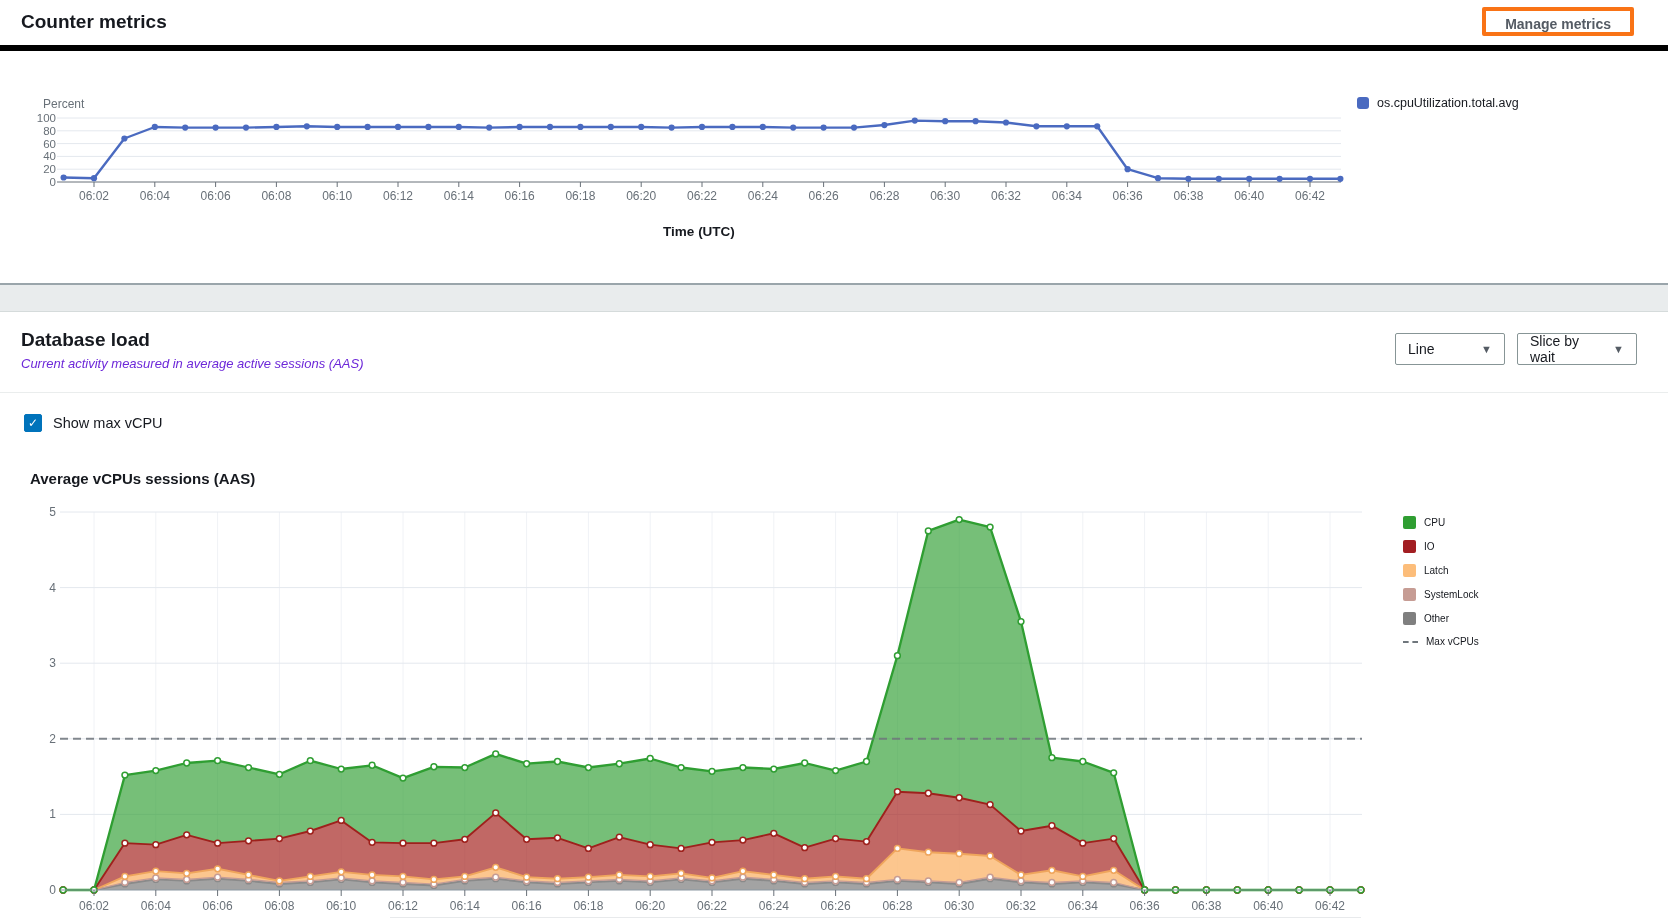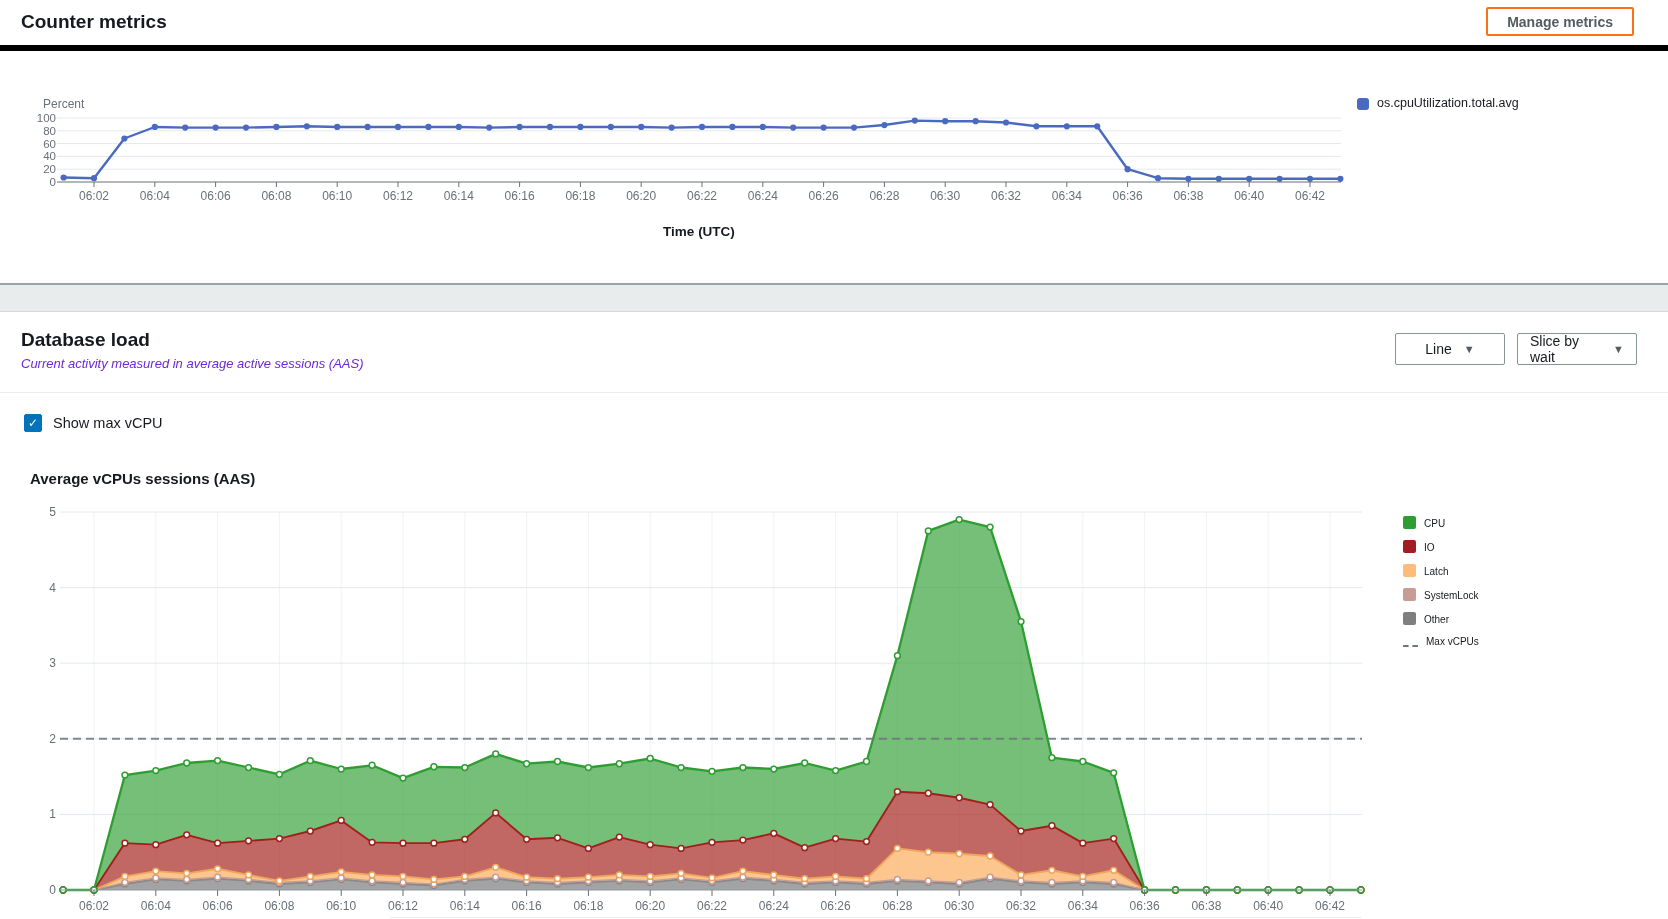--- a/index.html
+++ b/index.html
@@ -9,7 +9,7 @@
   .h1{font-size:19px;font-weight:700;color:#16191f;}
   #page-header{left:0;top:0;right:0;height:45px;border-bottom:6px solid #000000;background:#fff;}
   #page-title{left:21px;top:11px;}
-  #manage-btn{right:34px;top:7px;height:29px;line-height:27px;padding:0 19px;border:2px solid #f97316;
+  #manage-btn{right:34px;top:7px;height:29px;line-height:27px;padding:0 19px;border:4px solid #f97316;
     border-radius:2px;background:#fff;color:#545b64;font-weight:700;font-size:14px;cursor:pointer;}
   #charts-svg{left:0;top:0;}
   #counter-legend{left:1357px;top:96px;}

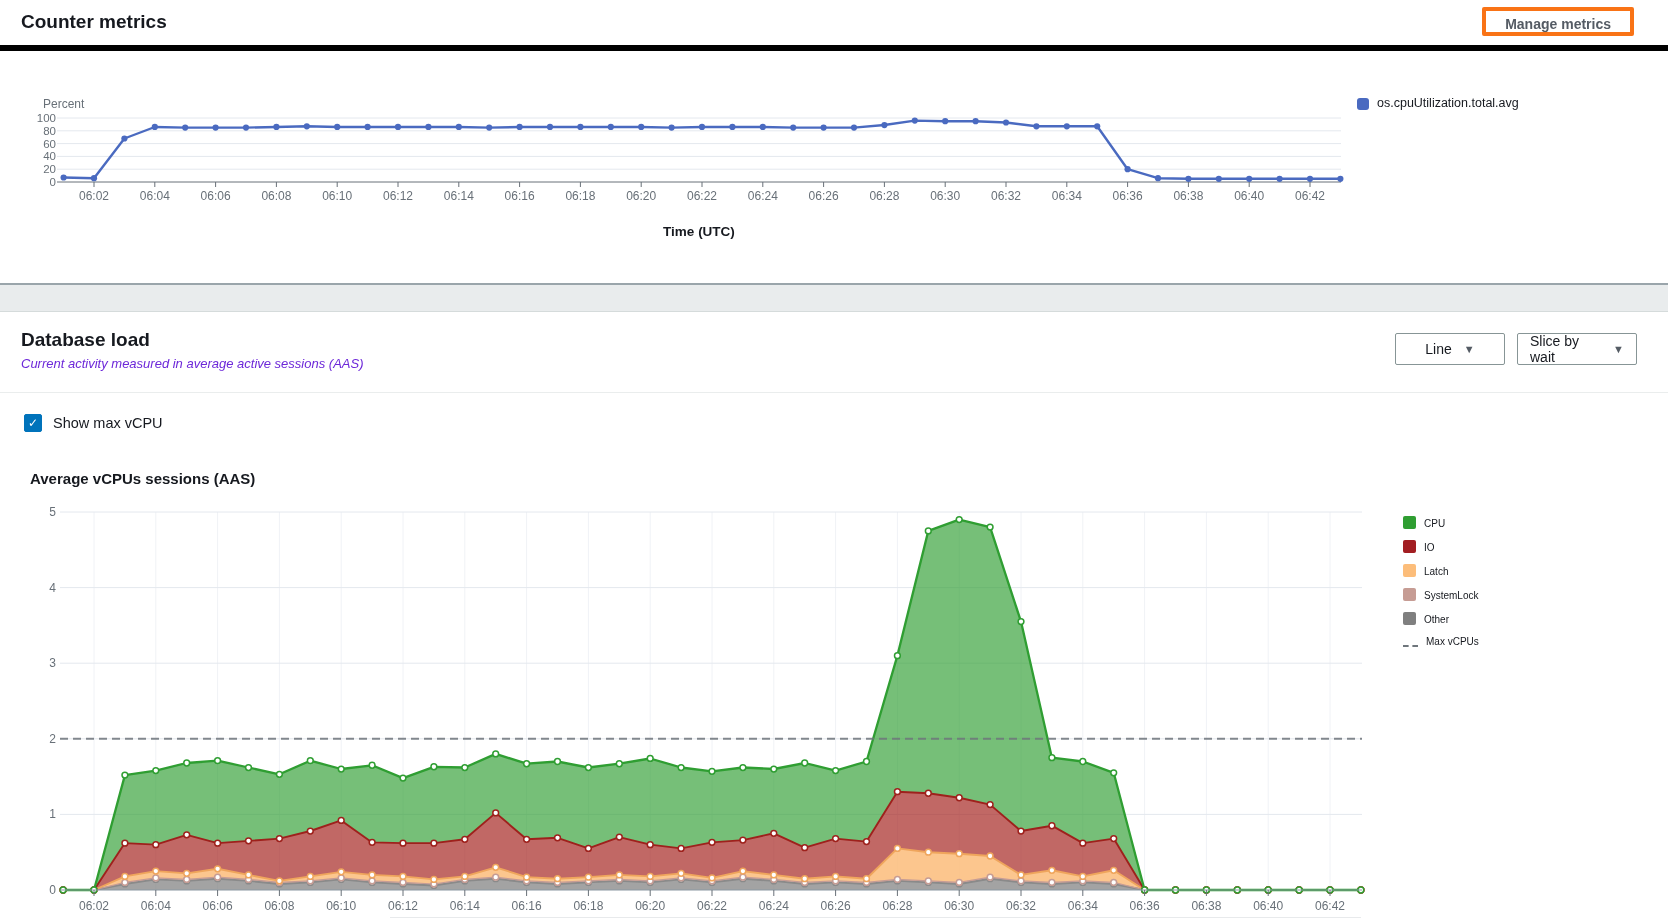--- a/index.html
+++ b/index.html
@@ -13,7 +13,7 @@
     border-radius:2px;background:#fff;color:#545b64;font-weight:700;font-size:14px;cursor:pointer;}
   #charts-svg{left:0;top:0;}
   #counter-legend{left:1357px;top:96px;}
-  .legend-row{display:flex;align-items:flex-end;gap:8px;margin-bottom:11px;}
+  .legend-row{display:flex;align-items:center;gap:8px;margin-bottom:11px;}
   .legend-row .sw{width:13px;height:13px;border-radius:2px;flex:0 0 auto;}
   .legend-row .sw.round{border-radius:3px;width:12px;height:12px;}
   .legend-row .lbl{font-size:10px;color:#16191f;white-space:nowrap;}

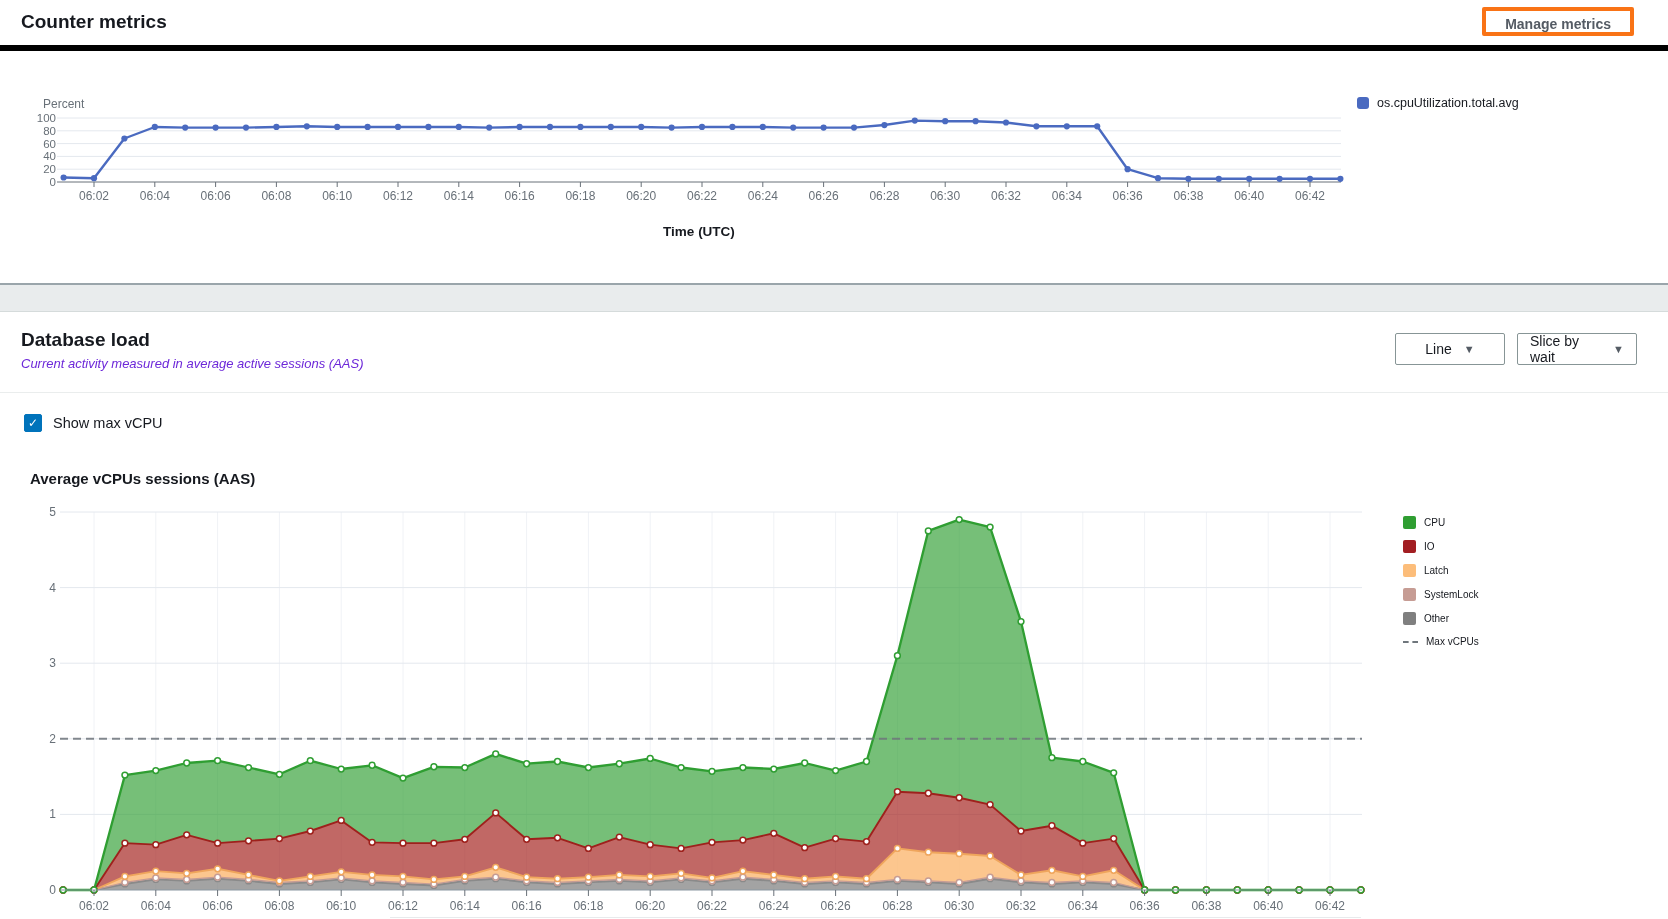--- a/index.html
+++ b/index.html
@@ -22,7 +22,7 @@
   #db-title{left:21px;top:329px;}
   #db-subtitle{left:21px;top:356px;font-size:13px;color:#6d28d9;font-style:italic;}
   .select{top:333px;height:32px;border:1px solid #879596;border-radius:2px;background:#fff;
-    display:flex;align-items:center;justify-content:center;padding:14px 12px;box-sizing:border-box;
+    display:flex;align-items:center;justify-content:space-between;padding:14px 12px;box-sizing:border-box;
     font-size:14px;color:#16191f;cursor:pointer;}
   #view-select{left:1395px;width:110px;}
   #slice-select{left:1517px;width:120px;}

